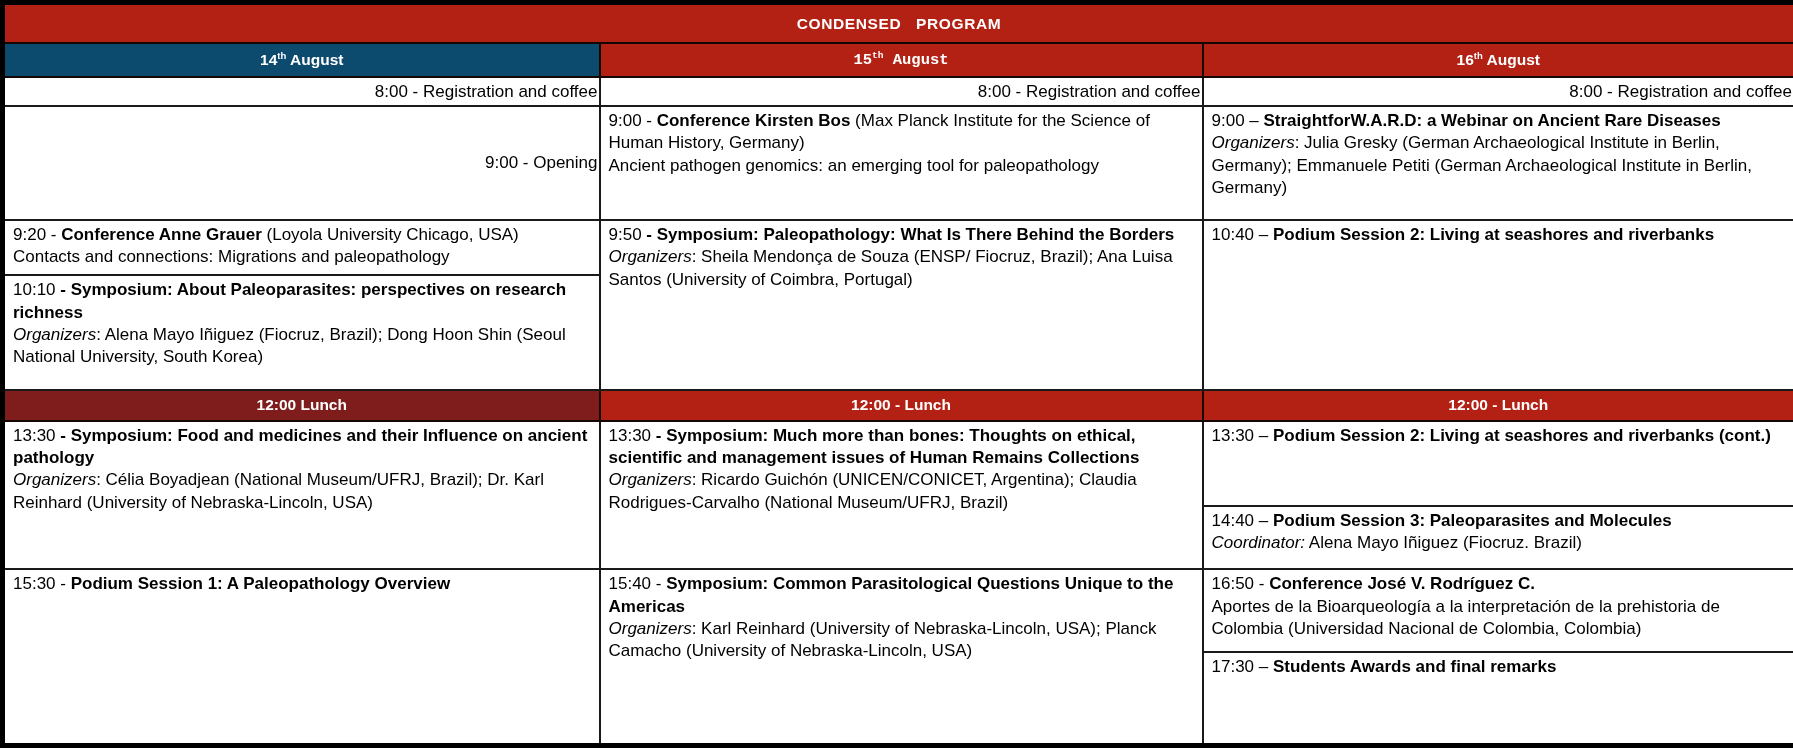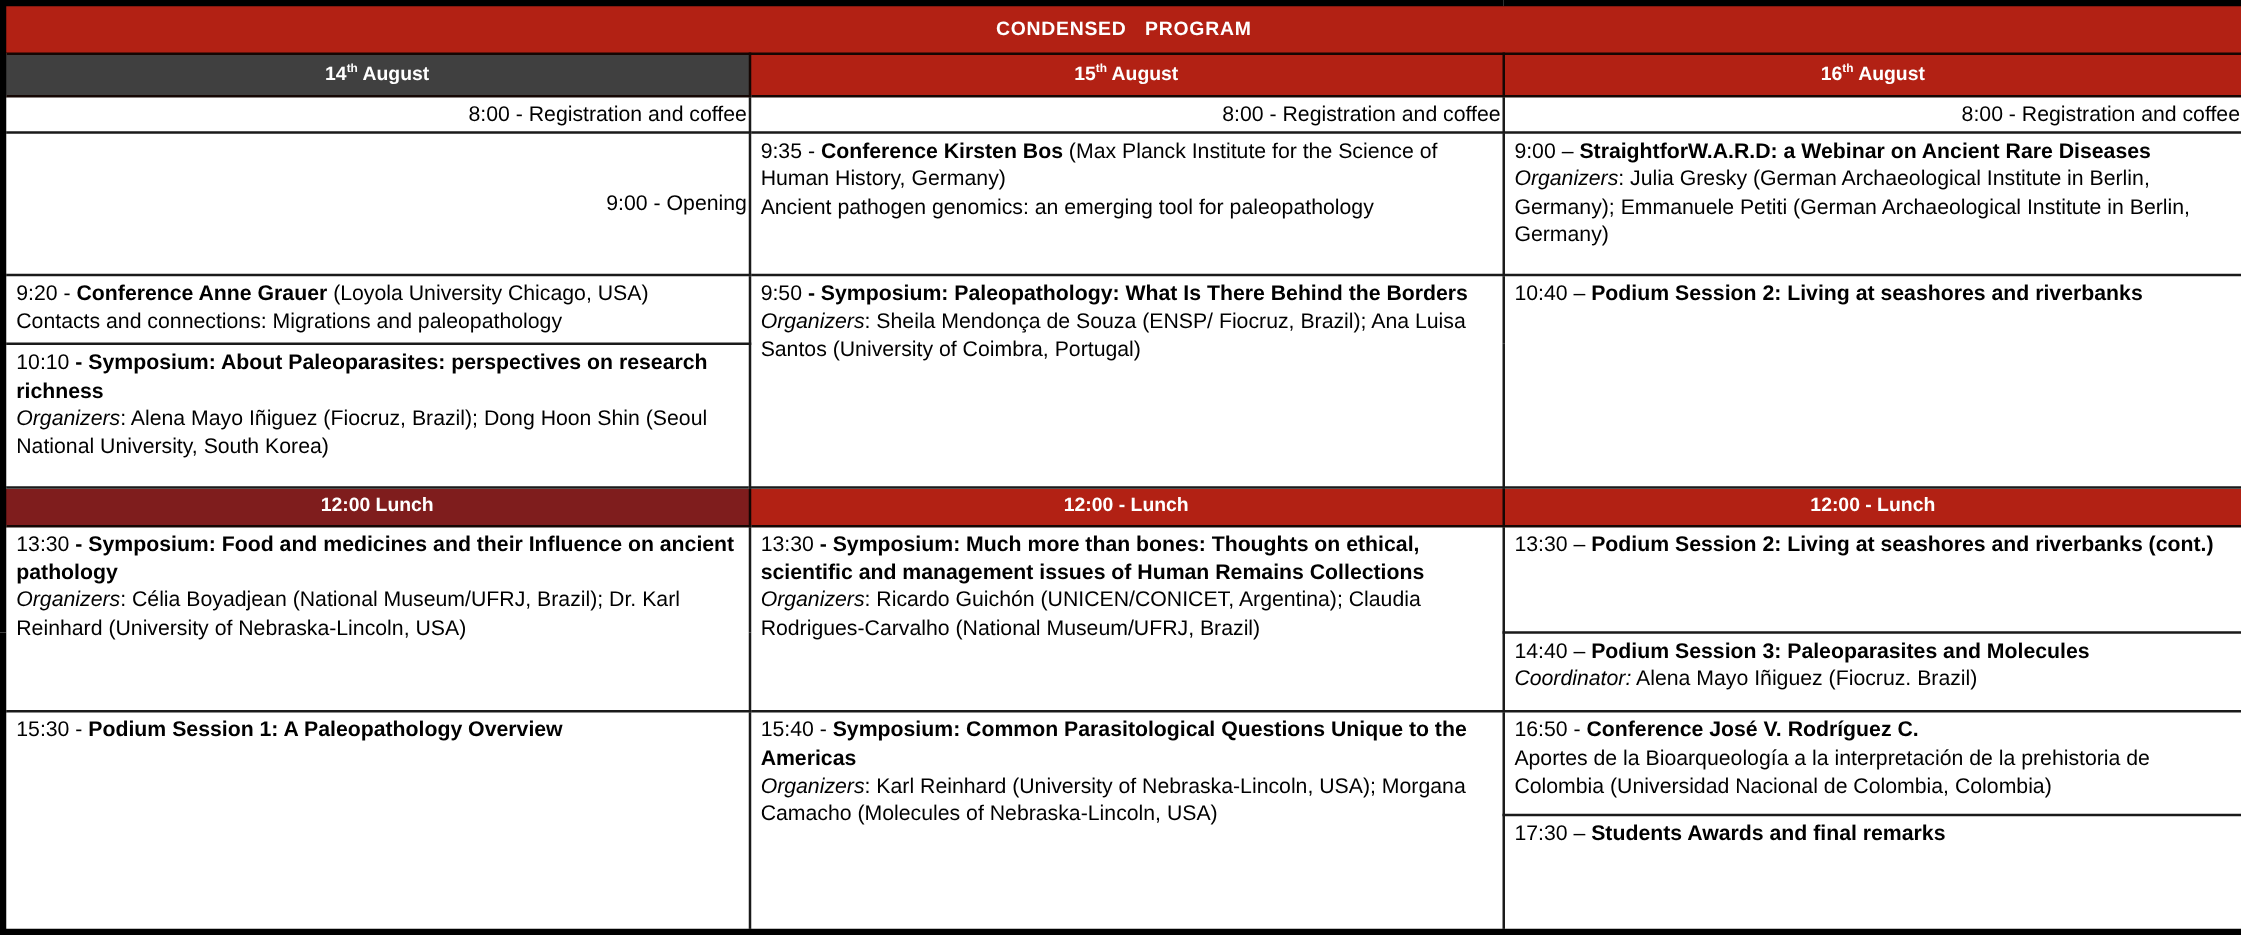--- a/index.html
+++ b/index.html
@@ -39,7 +39,7 @@
     </tr>
 
     <tr style="height:33px">
-      <td class="red datehdr" style="background: #404040; text-align: center;"><span>14</span><sup>th</sup><span> August</span></td>
+      <td class="red datehdr" style="background: #0c4a6e; text-align: center;"><span>14</span><sup>th</sup><span> August</span></td>
       <td class="red datehdr" style="background: rgb(178, 33, 20);"><span>15</span><sup>th</sup><span> August</span></td>
       <td class="red datehdr" style="background: rgb(178, 33, 20);"><span>16</span><sup>th</sup><span> August</span></td>
     </tr>

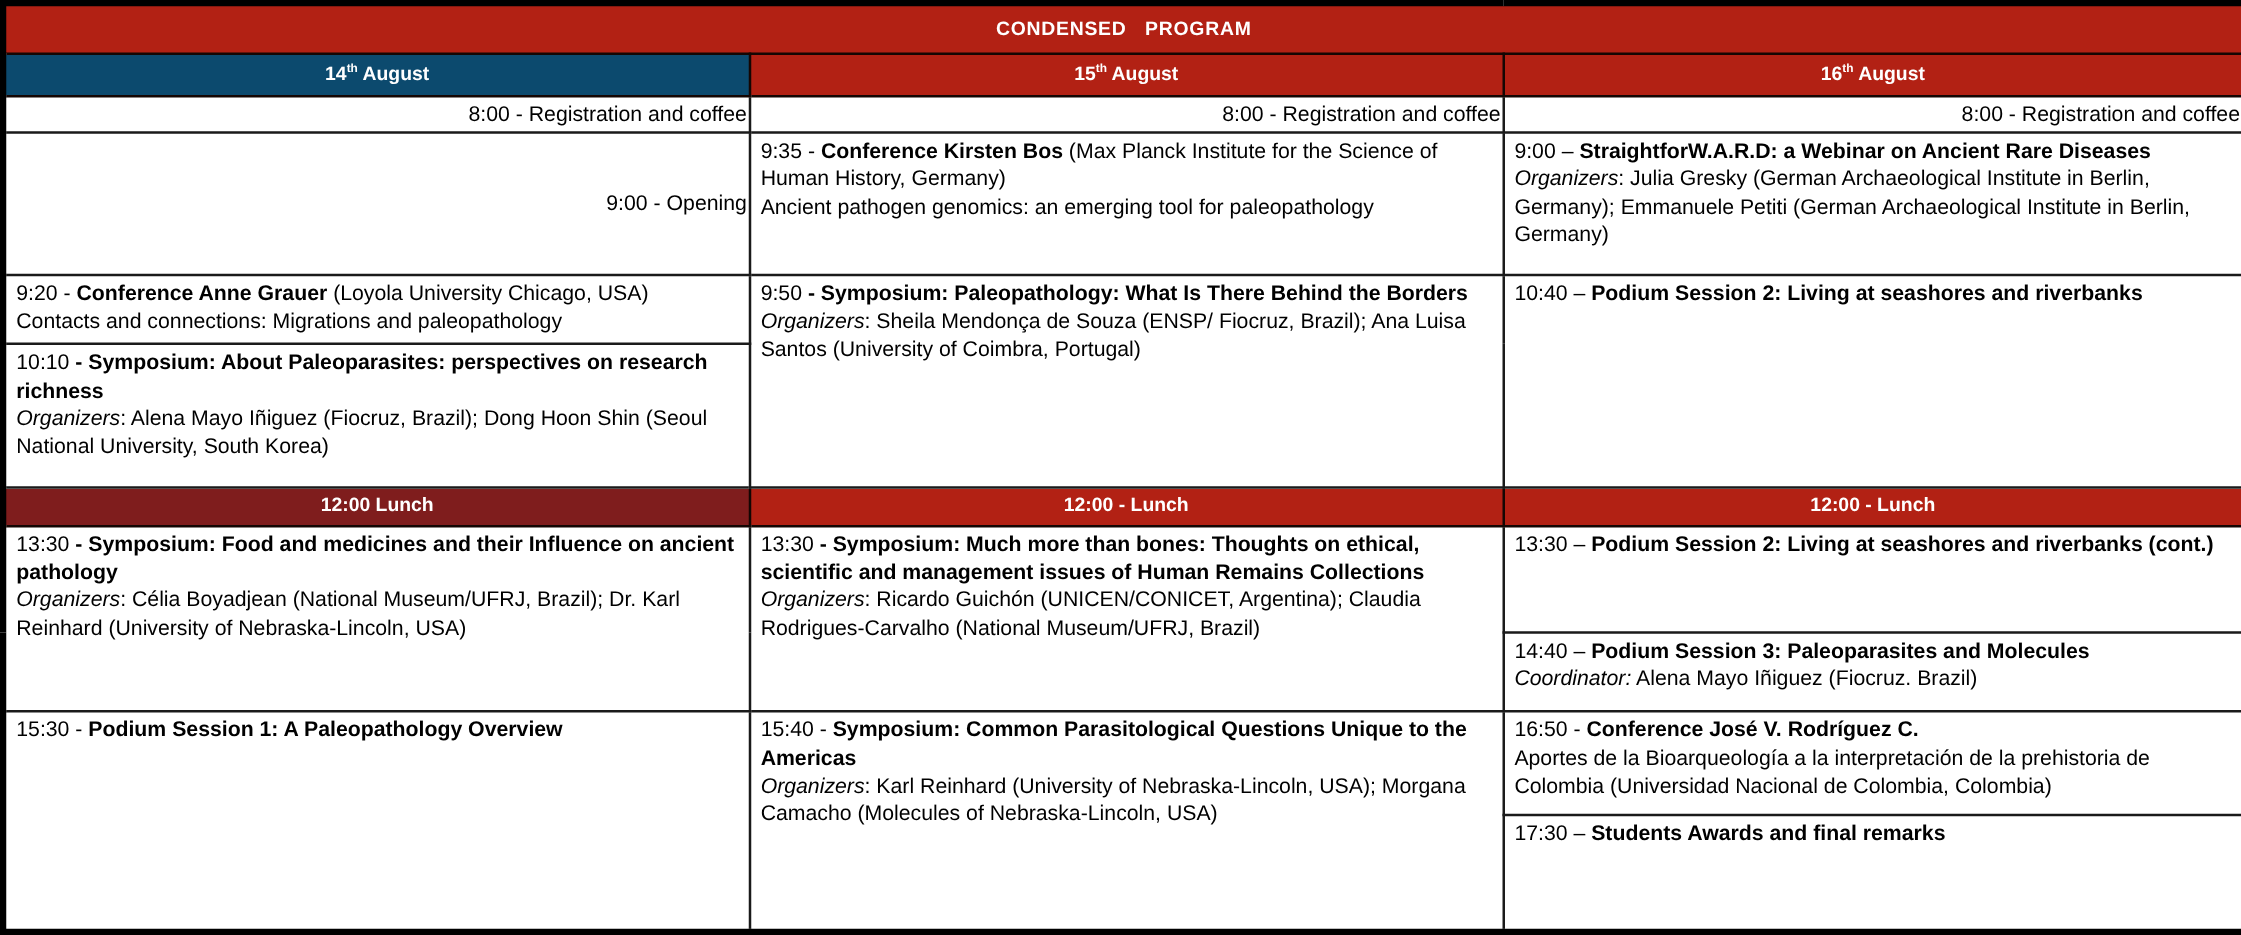--- a/index.html
+++ b/index.html
@@ -40,7 +40,7 @@
 
     <tr style="height:33px">
       <td class="red datehdr" style="background: #0c4a6e; text-align: center;"><span>14</span><sup>th</sup><span> August</span></td>
-      <td class="red datehdr" style="background: rgb(178, 33, 20);"><span>15</span><sup>th</sup><span> August</span></td>
+      <td class="red datehdr" style="background: rgb(178, 33, 20); font-family: Liberation Mono, monospace;"><span>15</span><sup>th</sup><span> August</span></td>
       <td class="red datehdr" style="background: rgb(178, 33, 20);"><span>16</span><sup>th</sup><span> August</span></td>
     </tr>
 

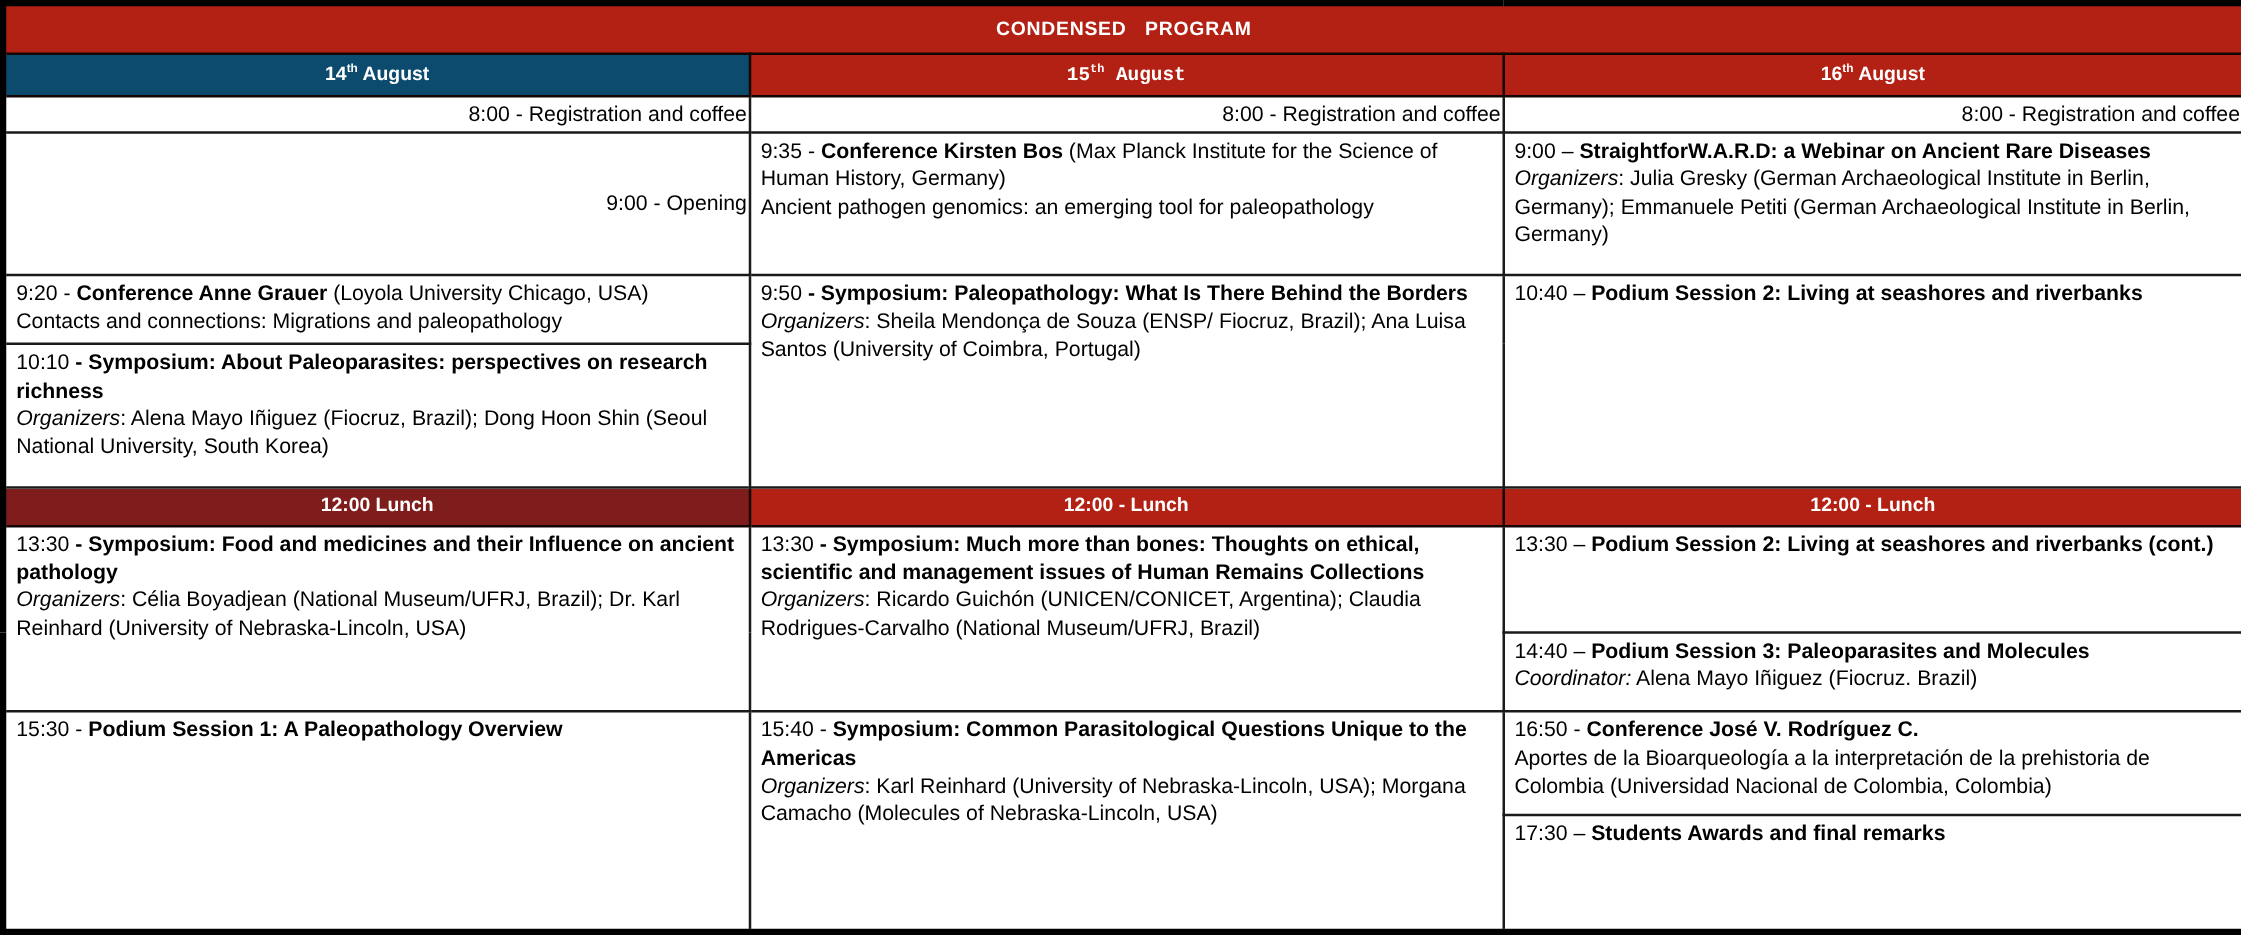--- a/index.html
+++ b/index.html
@@ -53,7 +53,7 @@
     <tr style="height:111px">
       <td class="center">9:00 - Opening</td>
       <td class="content">
-        <p><span>9:35 - </span><b>Conference Kirsten Bos</b><span> (Max Planck Institute for the Science of Human History, Germany)</span></p>
+        <p><span>9:00 - </span><b>Conference Kirsten Bos</b><span> (Max Planck Institute for the Science of Human History, Germany)</span></p>
         <p><span>Ancient pathogen genomics: an emerging tool for paleopathology</span></p>
       </td>
       <td class="content">

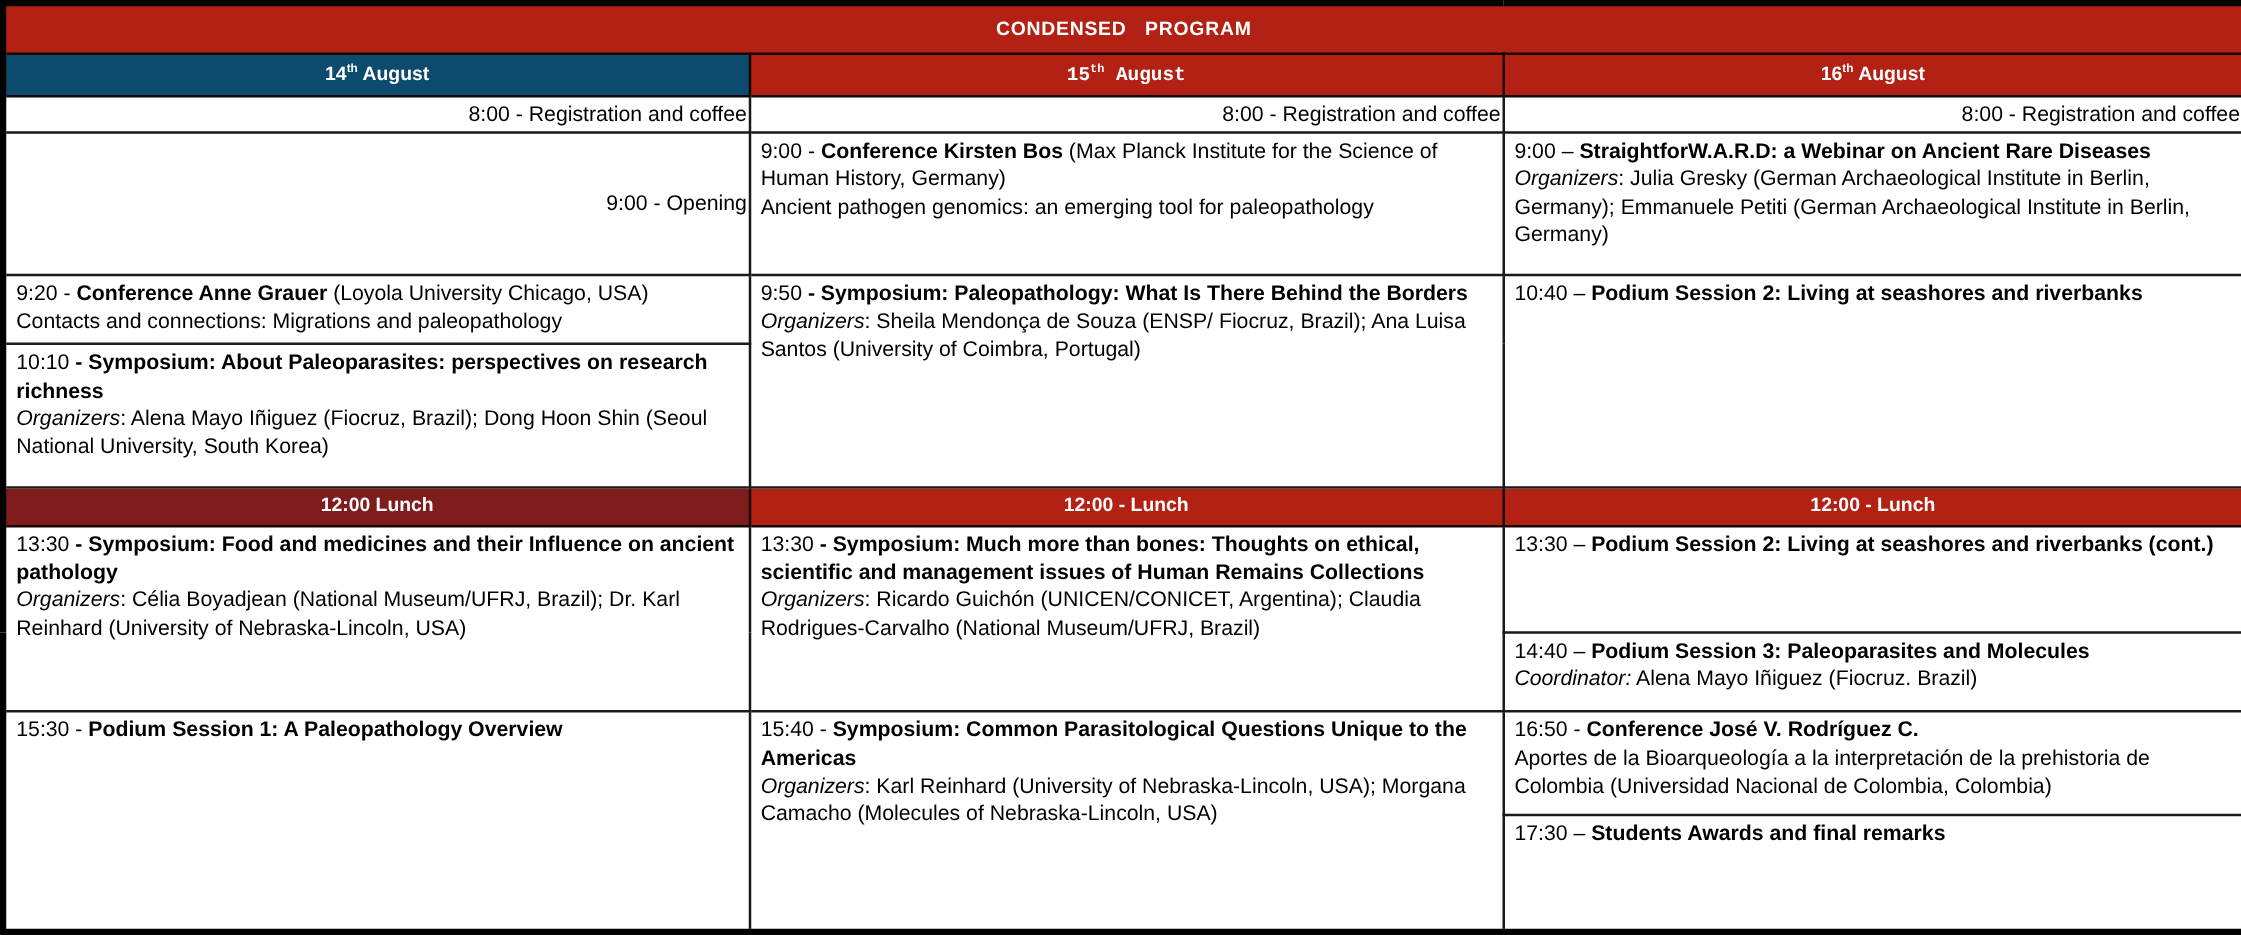--- a/index.html
+++ b/index.html
@@ -114,7 +114,7 @@
       </td>
       <td class="content" rowspan="2">
         <p><span>15:40 - </span><b>Symposium: Common Parasitological Questions Unique to the Americas</b></p>
-        <p><i>Organizers</i><span>: Karl Reinhard (University of Nebraska-Lincoln, USA); Morgana Camacho (Molecules of Nebraska-Lincoln, USA)</span></p>
+        <p><i>Organizers</i><span>: Karl Reinhard (University of Nebraska-Lincoln, USA); Planck Camacho (University of Nebraska-Lincoln, USA)</span></p>
       </td>
       <td class="content">
         <p><span>16:50 - </span><b>Conference José V. Rodríguez C.</b></p>

